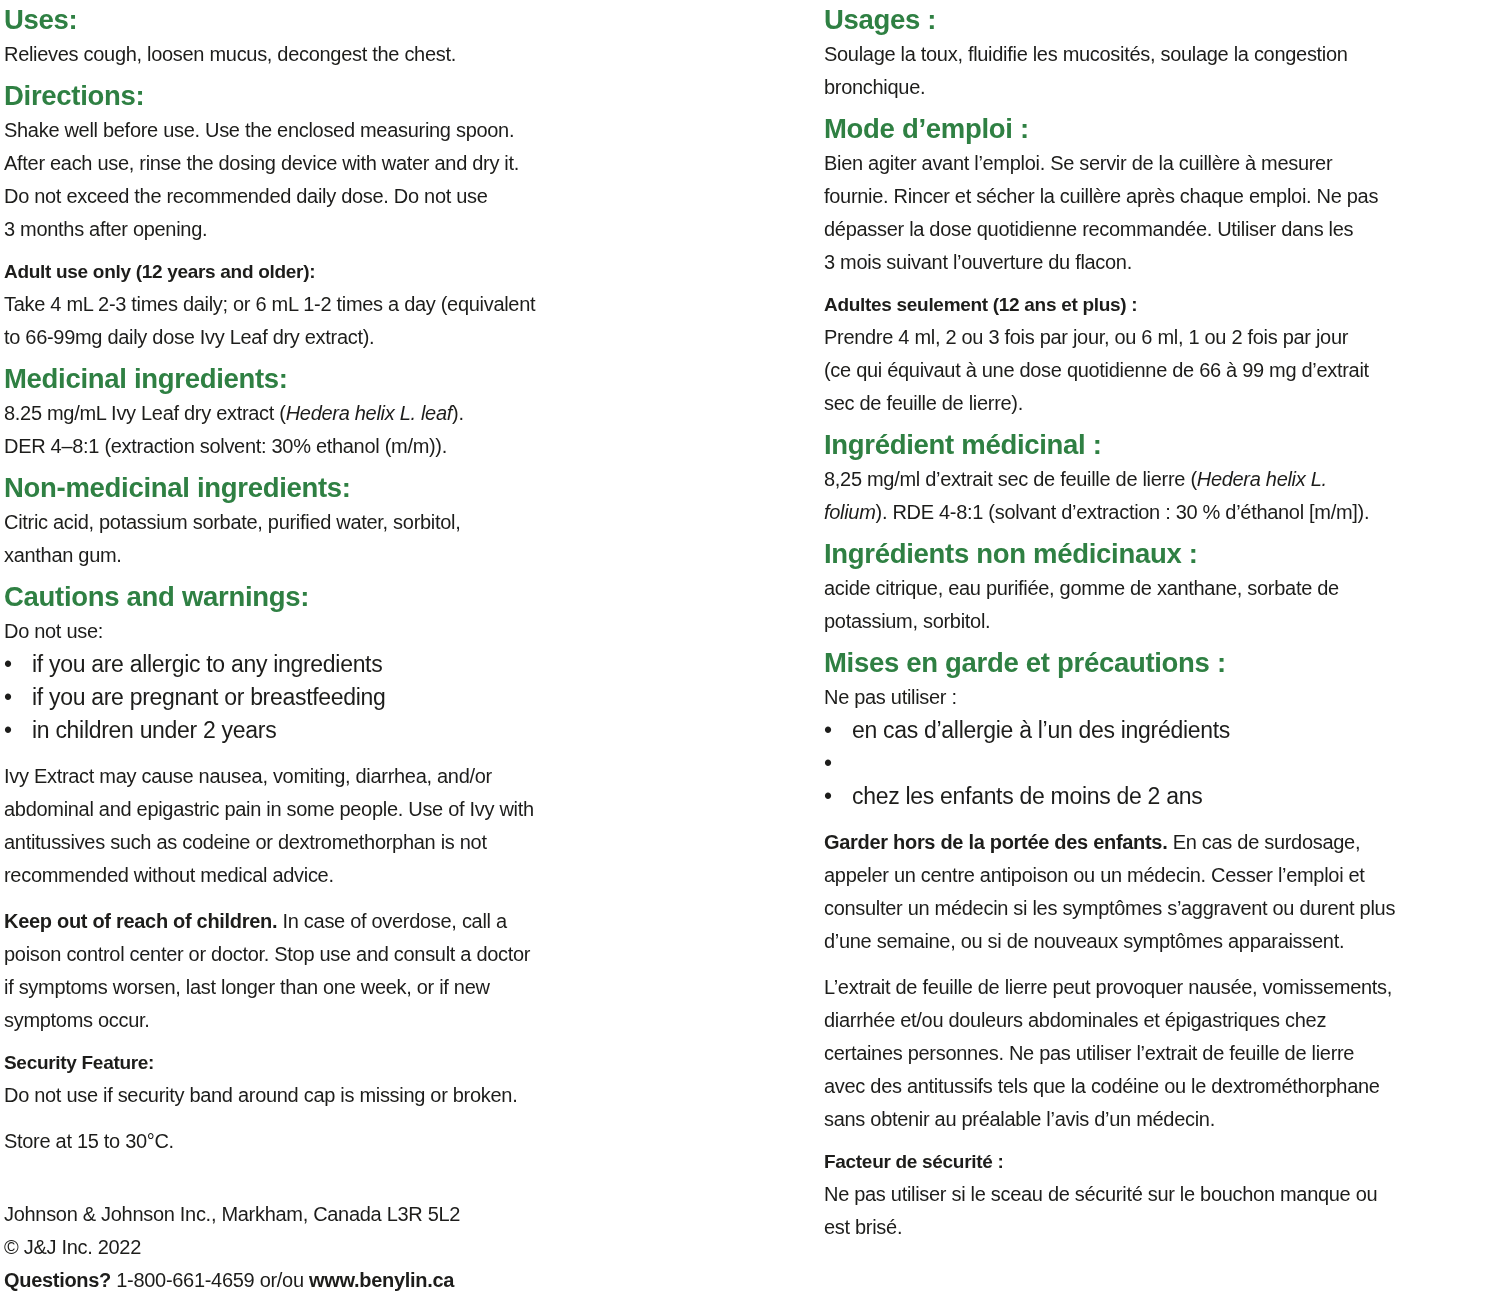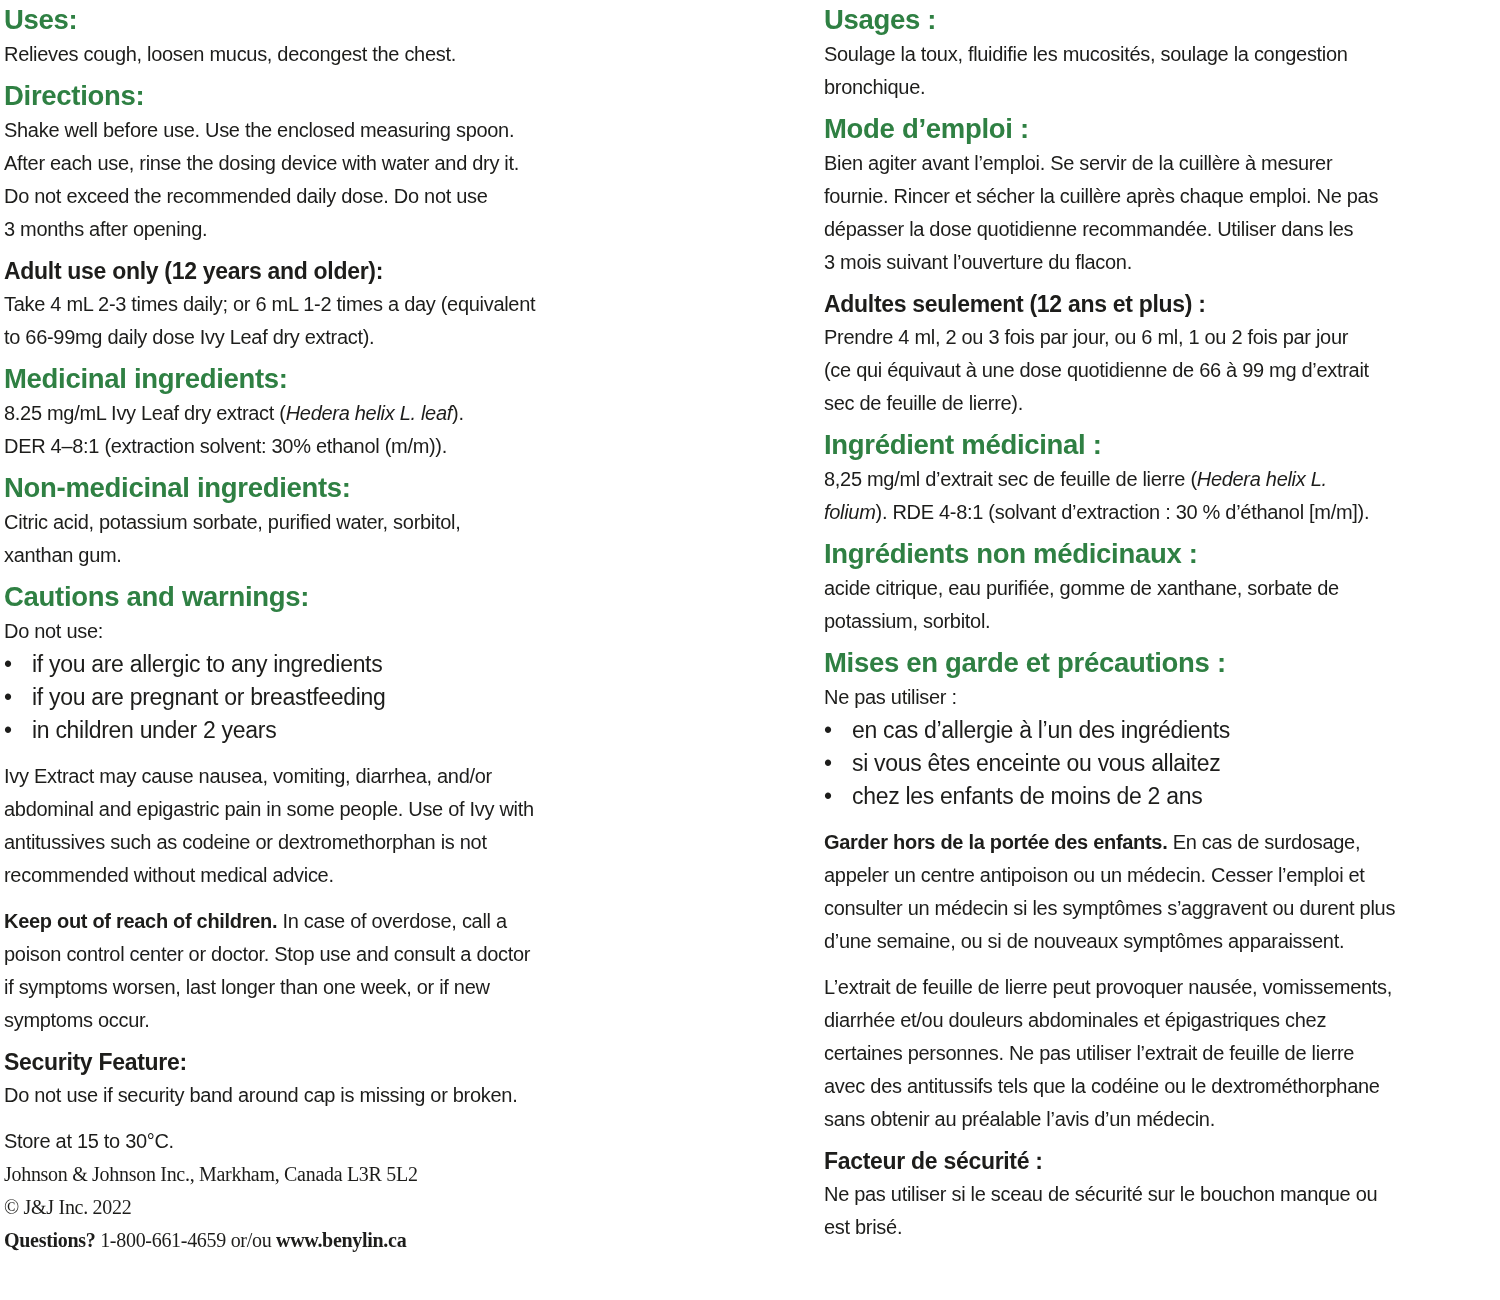--- a/index.html
+++ b/index.html
@@ -19,7 +19,7 @@
     color:var(--green,#2f8043);letter-spacing:-0.3px;
   }
   .subheading{
-    font-size:23px;line-height:33px;font-weight:700;letter-spacing:-0.3px;
+    font-size:19px;line-height:33px;font-weight:700;letter-spacing:-0.3px;
   }
   .para{
     font-size:20px;line-height:33px;letter-spacing:-0.3px;

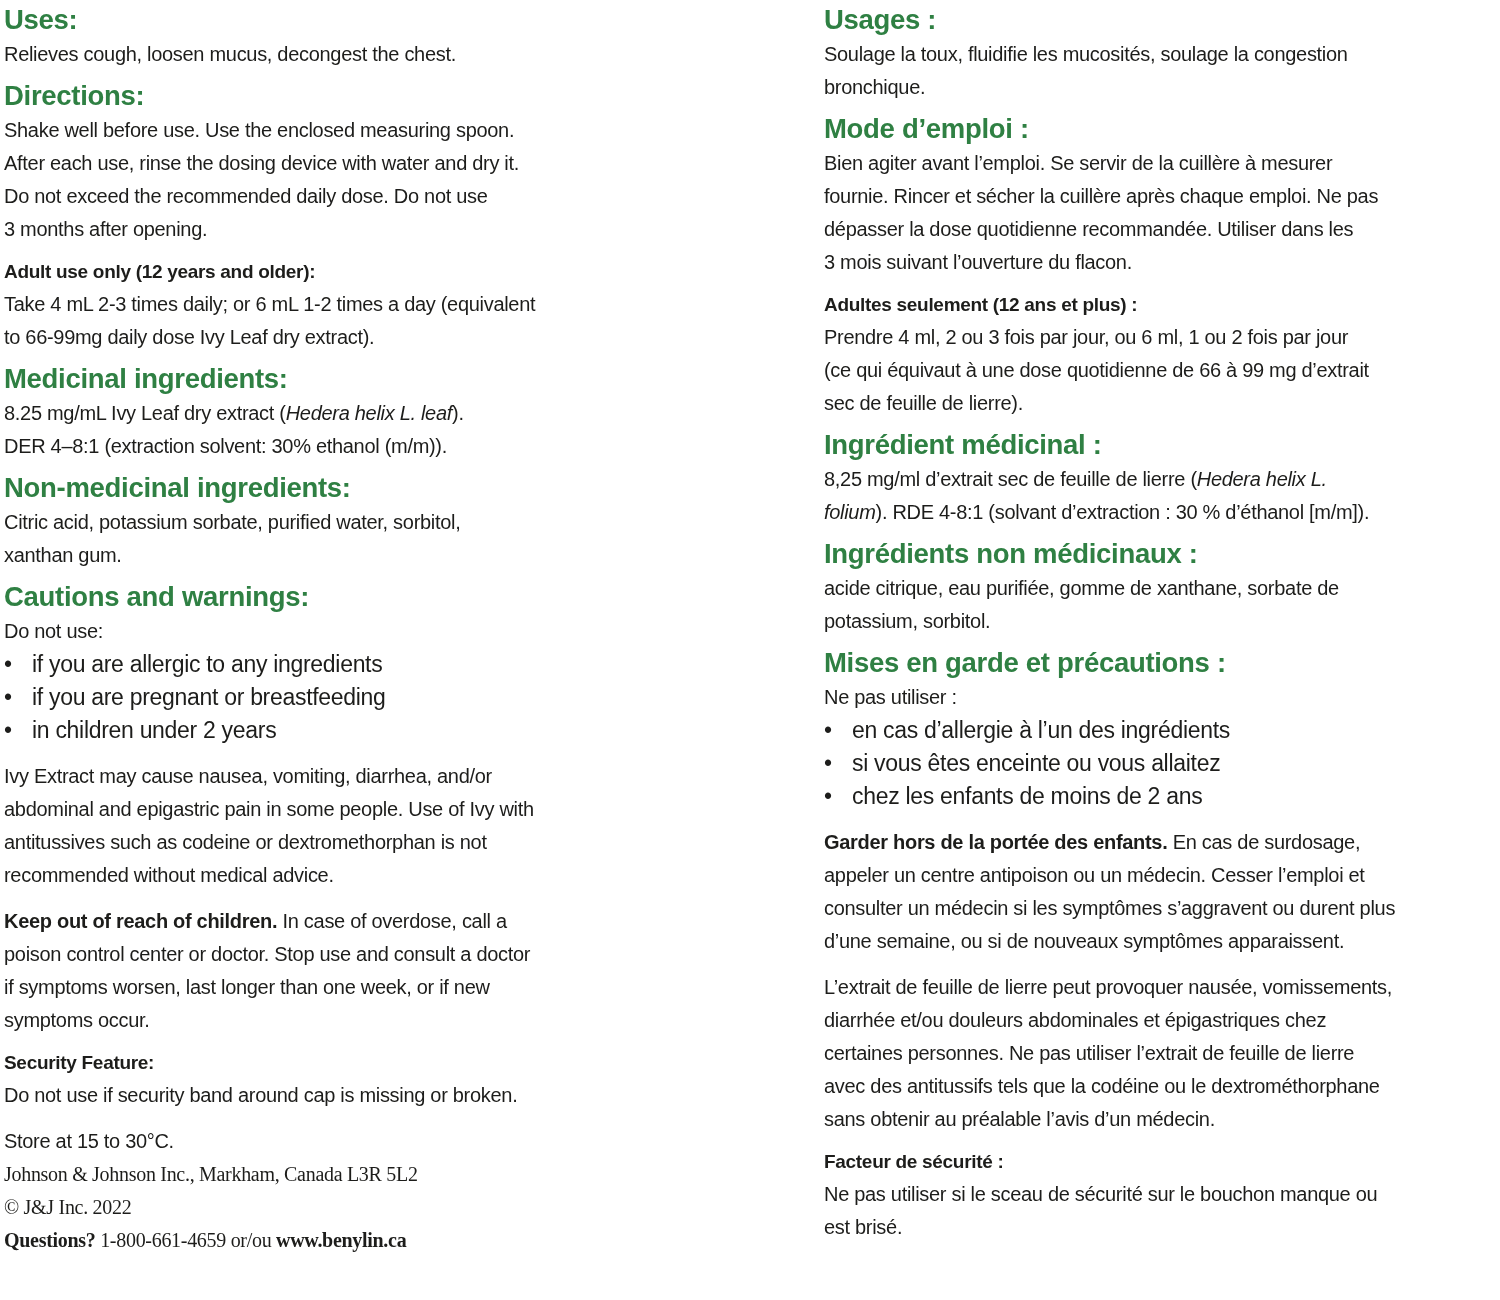--- a/index.html
+++ b/index.html
@@ -115,7 +115,6 @@
         </div>
         <div class="bullet-item">
           <span class="bullet-glyph">•</span>
-          <span class="bullet-text">si vous êtes enceinte ou vous allaitez</span>
         </div>
         <div class="bullet-item">
           <span class="bullet-glyph">•</span>

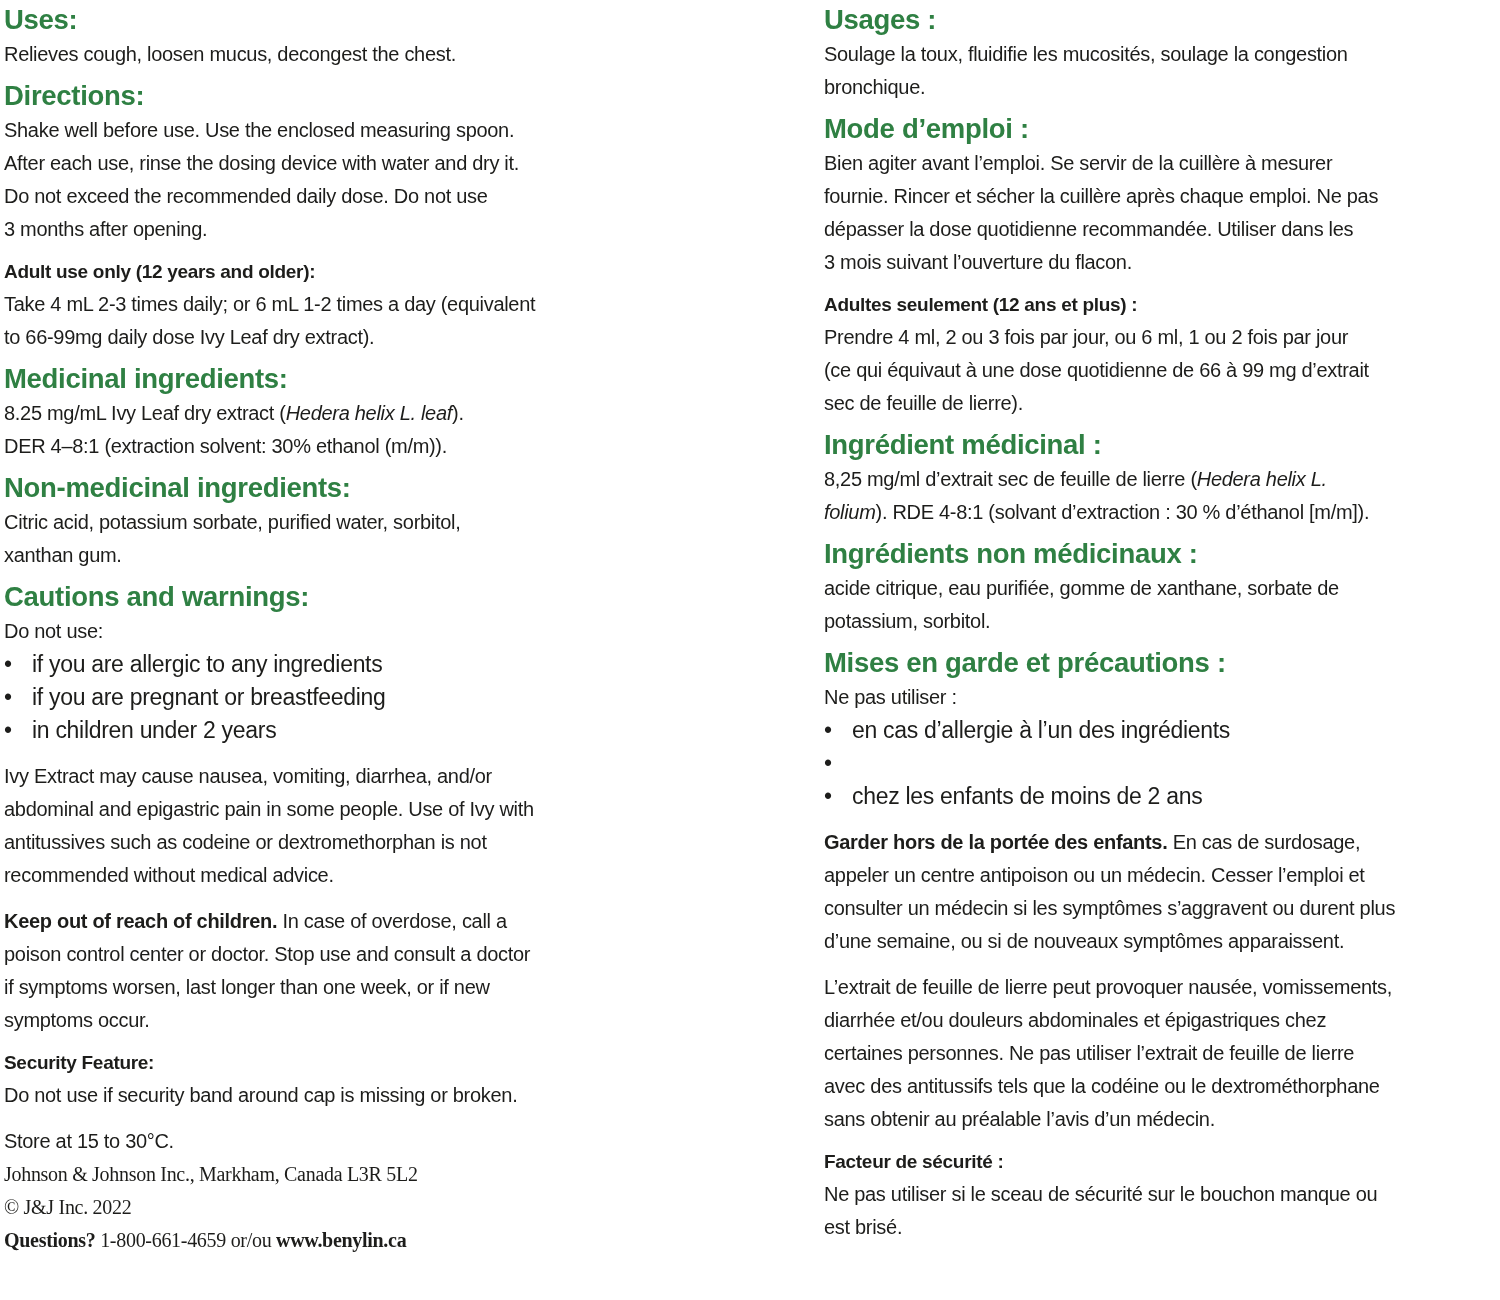--- a/index.html
+++ b/index.html
@@ -33,7 +33,7 @@
   .mt-heading{margin-top:7px;}
   .mt-sub{margin-top:9px;}
   .mt-para{margin-top:13px;}
-  .mt-footer{font-family:Liberation Serif, serif;}
+  .mt-footer{margin-top:40px;}
 </style>
 </head>
 <body>

